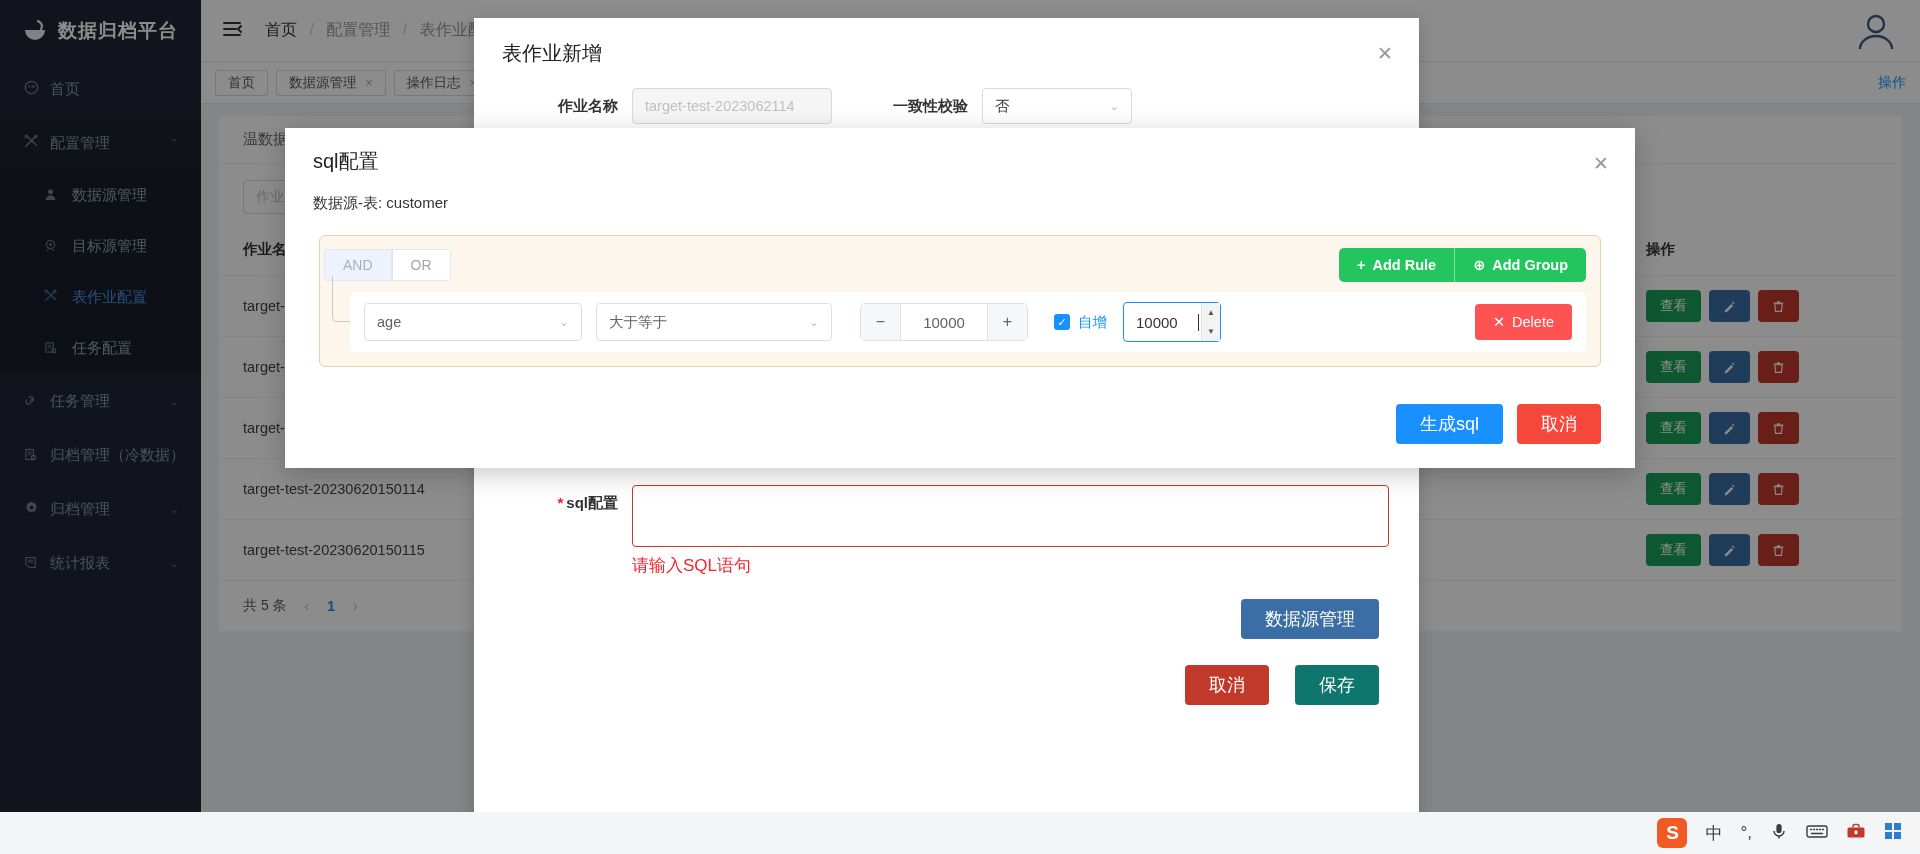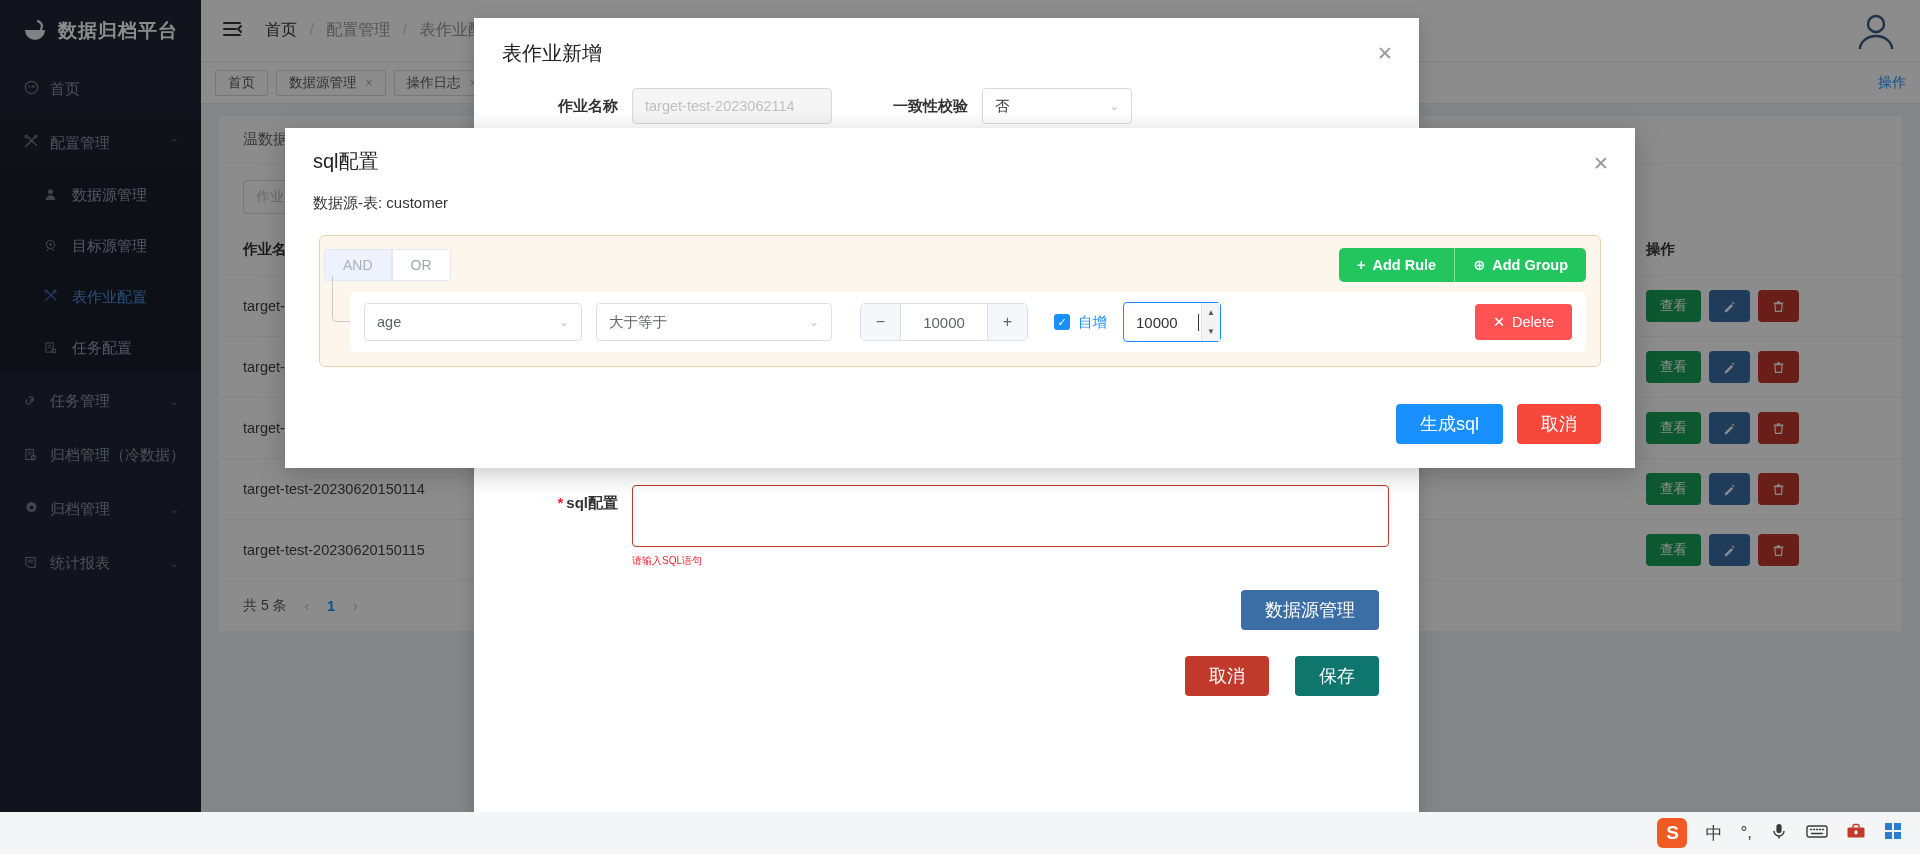--- a/index.html
+++ b/index.html
@@ -141,7 +141,7 @@
     resize: none; font-family: inherit; font-size: 14px; padding: 6px 10px;
   }
   .ta.err { border-color: #c0392b; }
-  .errmsg { color: #f5222d; font-size: 10px; margin-top: 4px; }
+  .errmsg { color: #f5222d; font-size: 17px; margin-top: 4px; }
   .btn-md {
     height: 40px; padding: 0 24px; border-radius: 4px; border: none; color: #fff;
     font-size: 18px; cursor: pointer;

